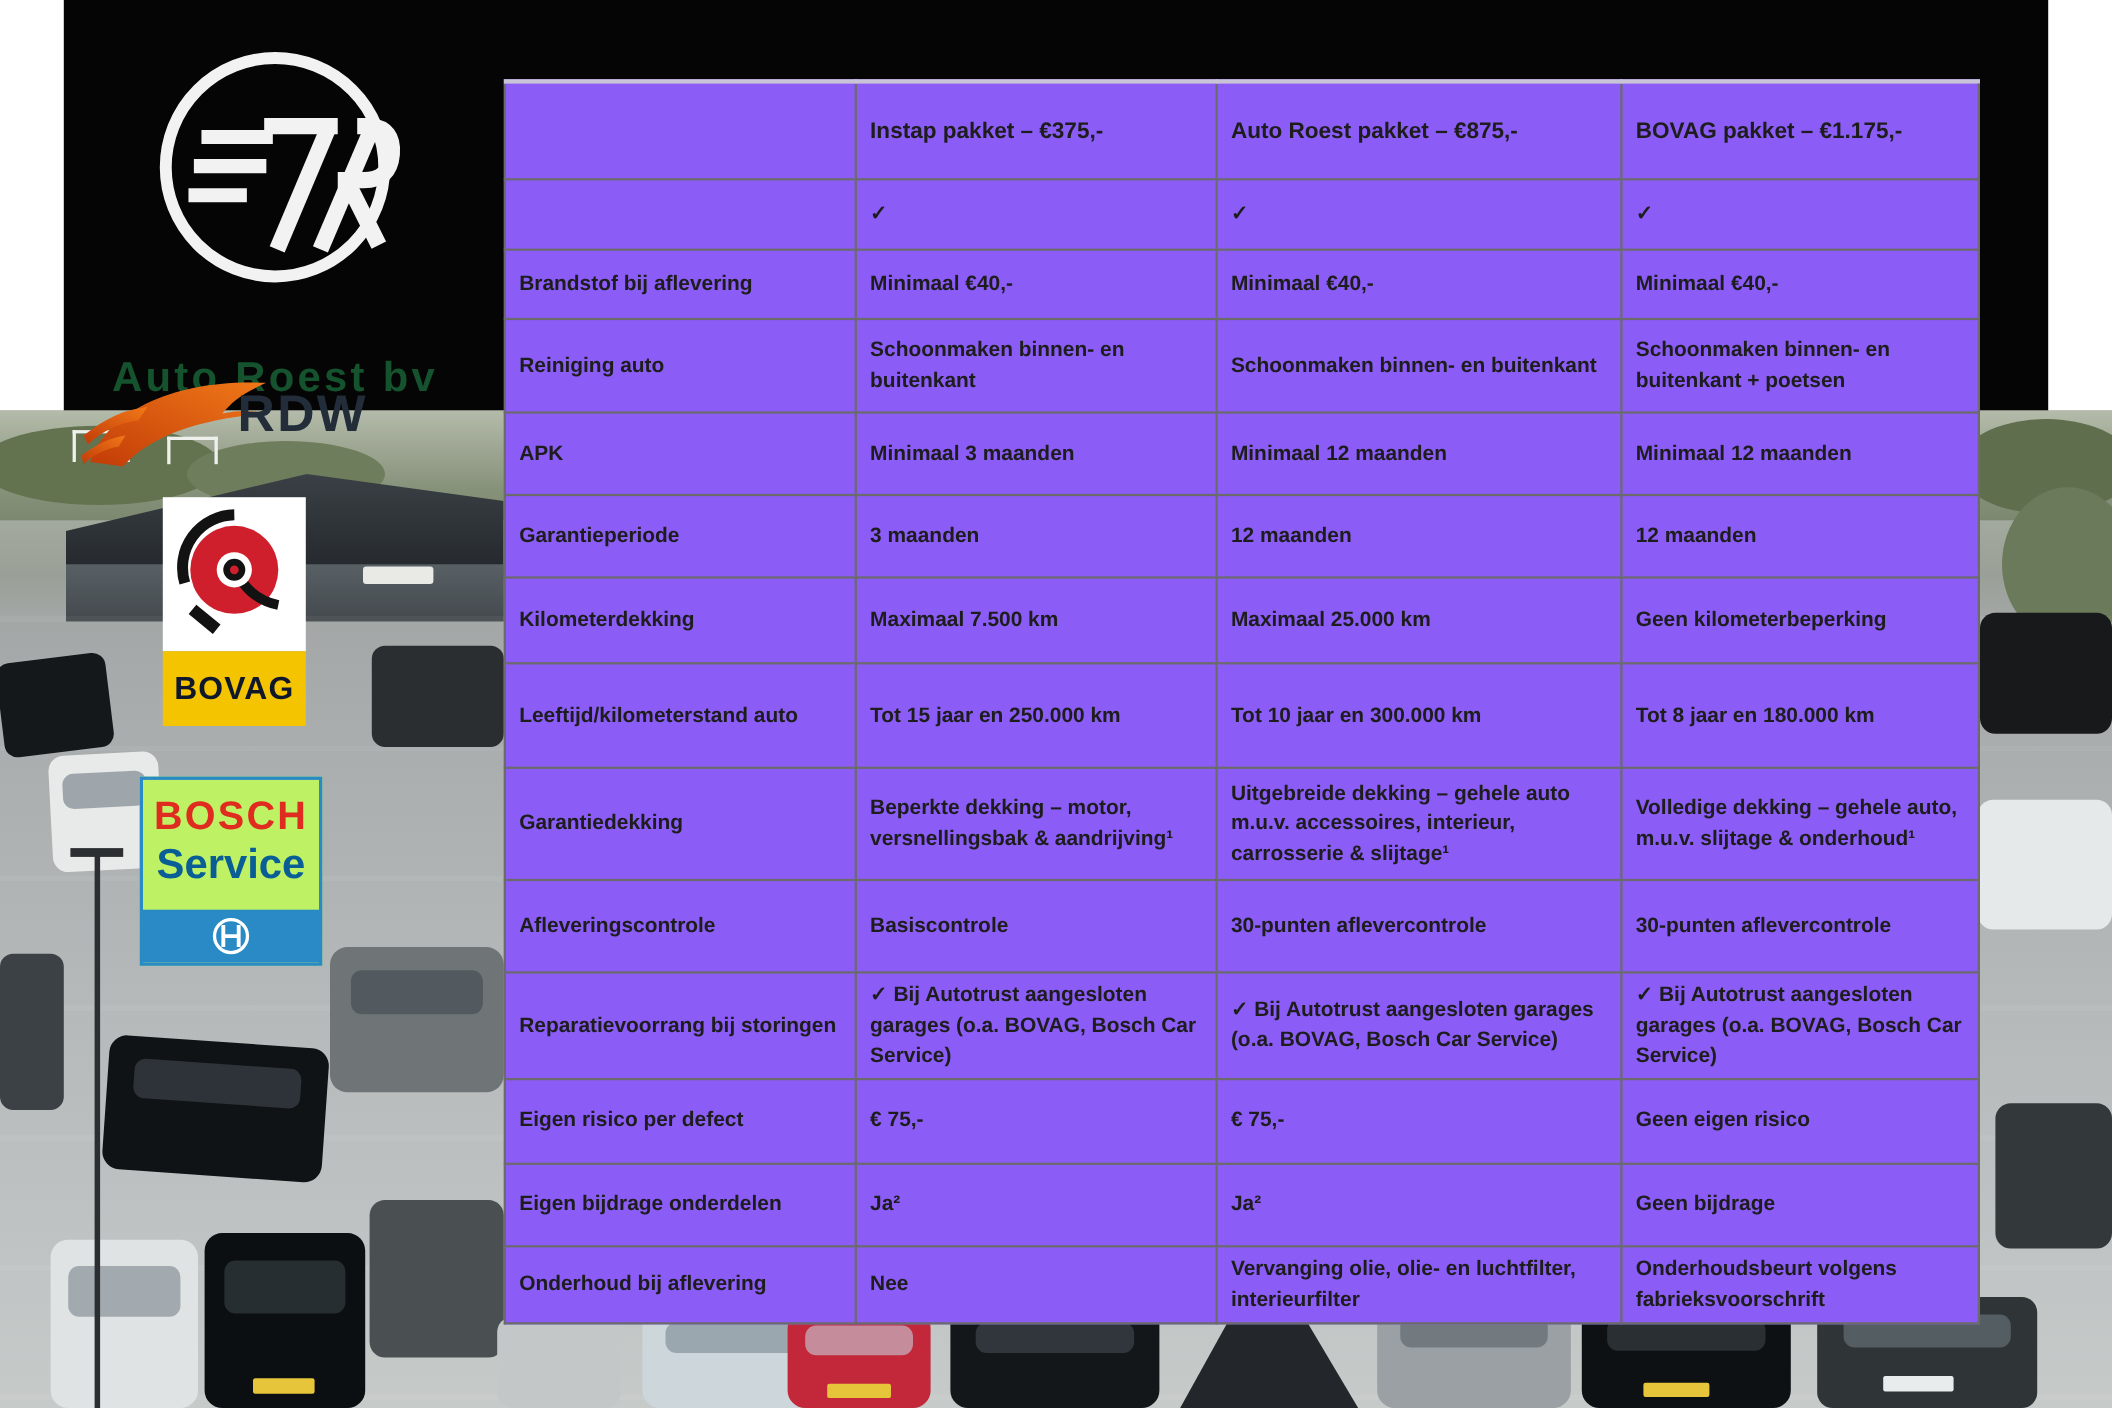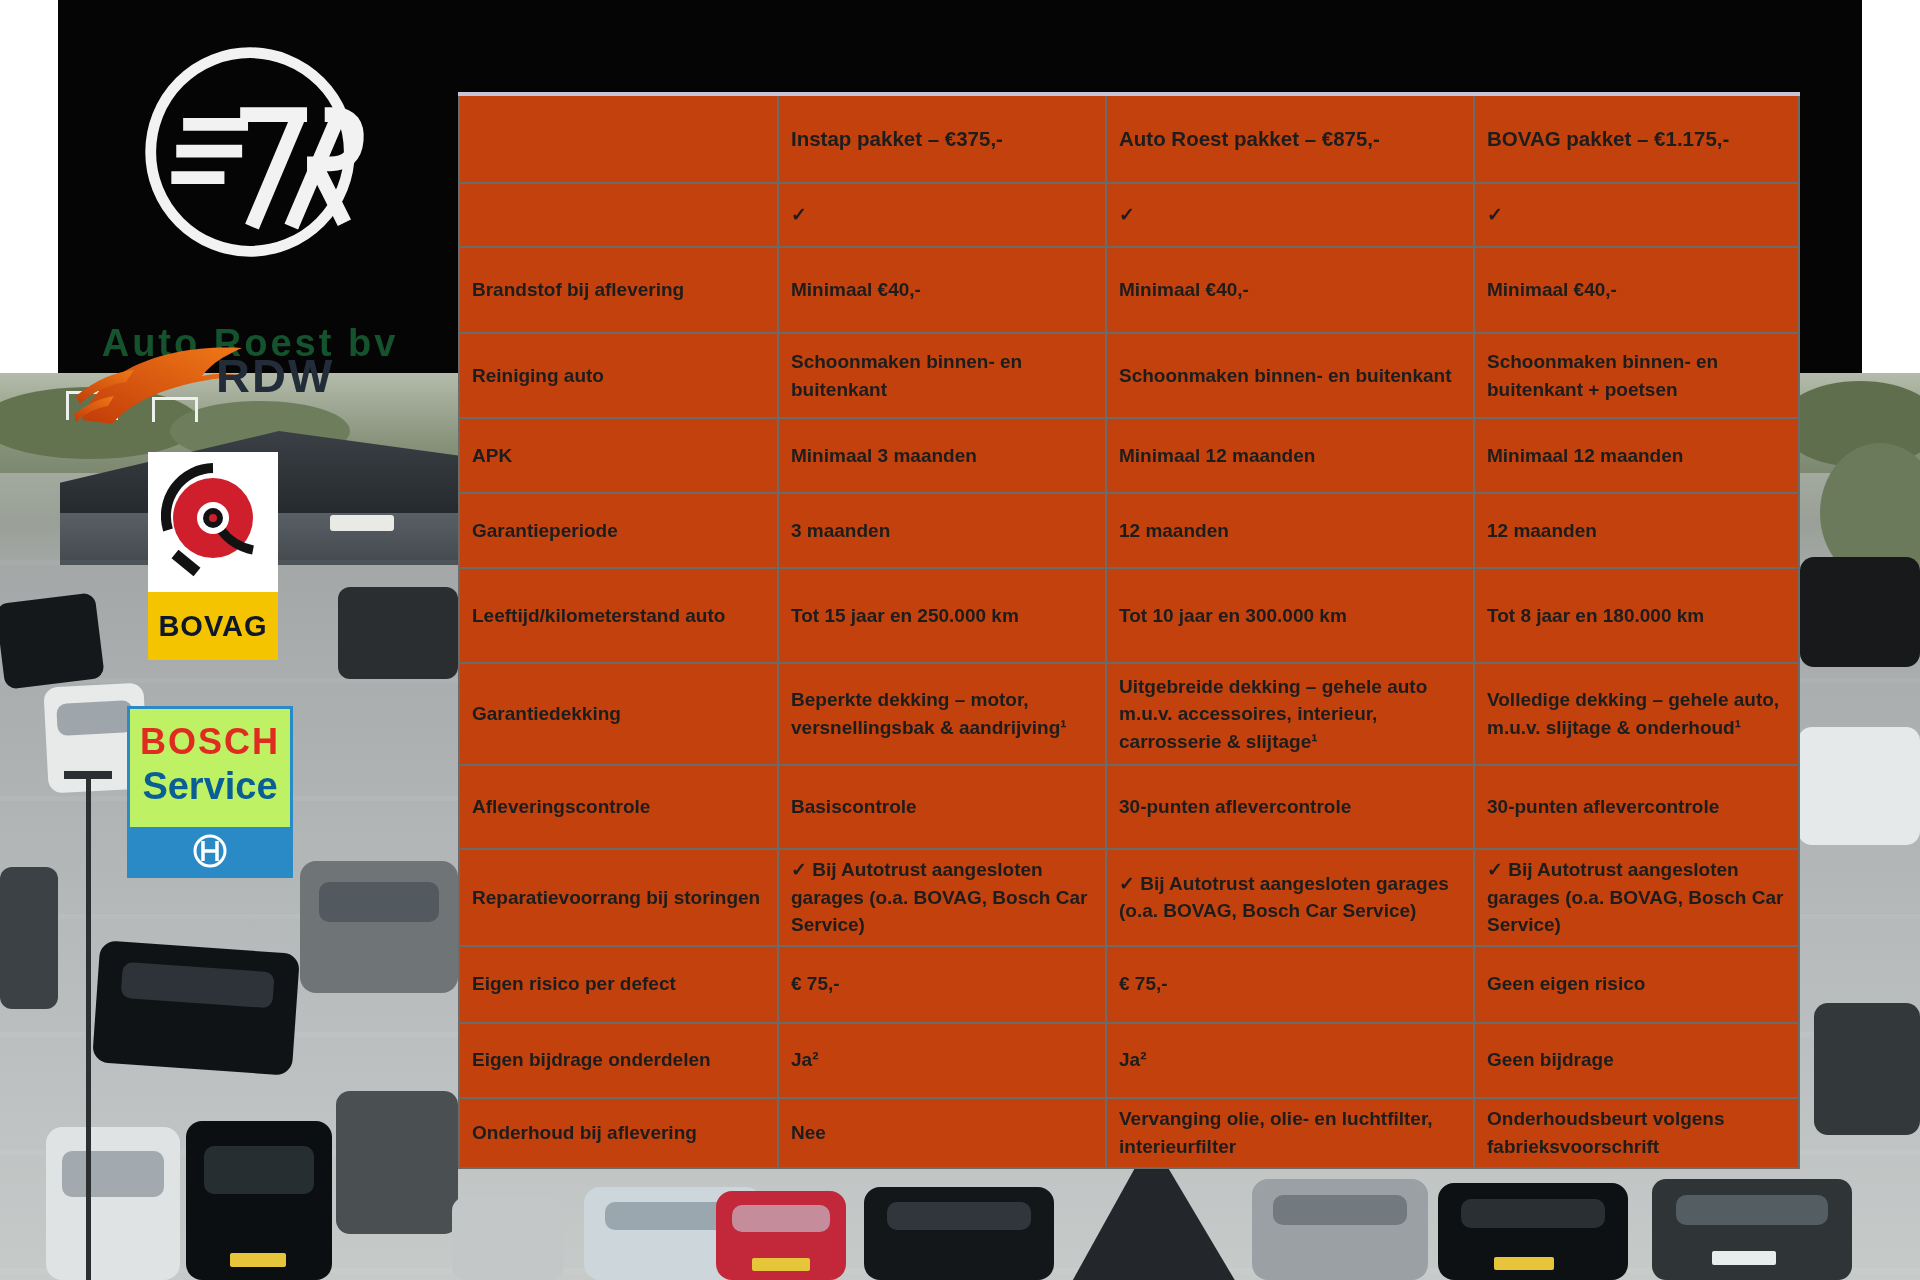--- a/index.html
+++ b/index.html
@@ -56,8 +56,8 @@
               display:flex;align-items:center;justify-content:center;}
 
   
-  table.pkg{position:absolute;left:458px;top:92px;width:1340px;border-collapse:collapse;
-            table-layout:fixed;background:#c2410c;border:2px solid #6b6b6b;border-top:4px solid #c9c3d8;}
+  table.pkg{position:absolute;left:458px;top:72px;width:1340px;border-collapse:collapse;
+            table-layout:fixed;background:#8b5cf6;border:2px solid #6b6b6b;border-top:4px solid #c9c3d8;}
   table.pkg th,table.pkg td{border:2px solid #6b6b6b;vertical-align:middle;text-align:left;
             padding:6px 10px 6px 12px;color:#1d1d1d;font-weight:700;font-size:19px;line-height:1.45;
             overflow:hidden;}

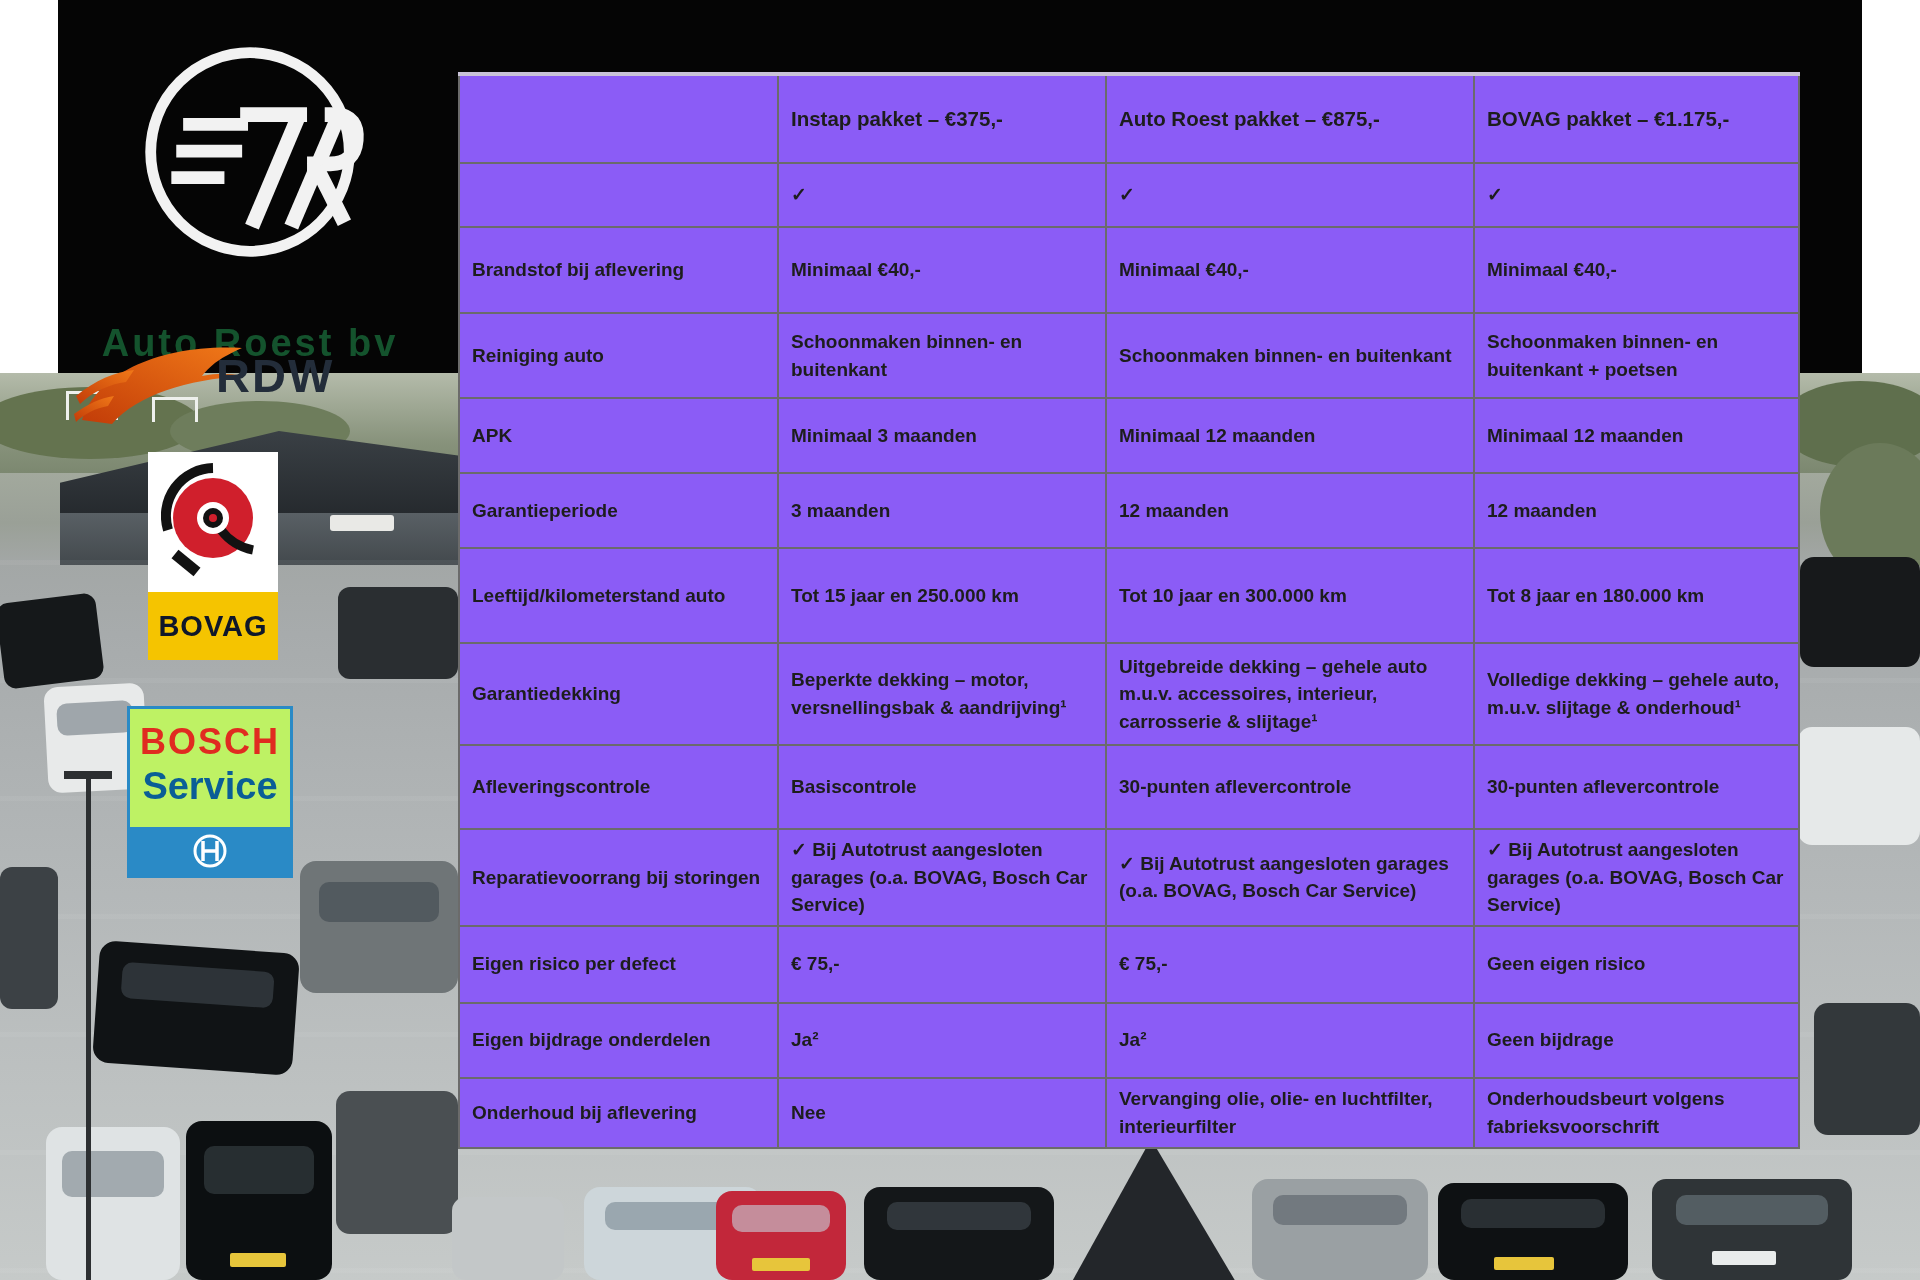--- a/index.html
+++ b/index.html
@@ -216,7 +216,7 @@
           <td>✓</td>
           <td>✓</td>
         </tr>
-        <tr style="height: 86px;">
+        <tr style="height: 63px;">
           <th>Brandstof bij aflevering</th>
           <td>Minimaal €40,-</td>
           <td>Minimaal €40,-</td>

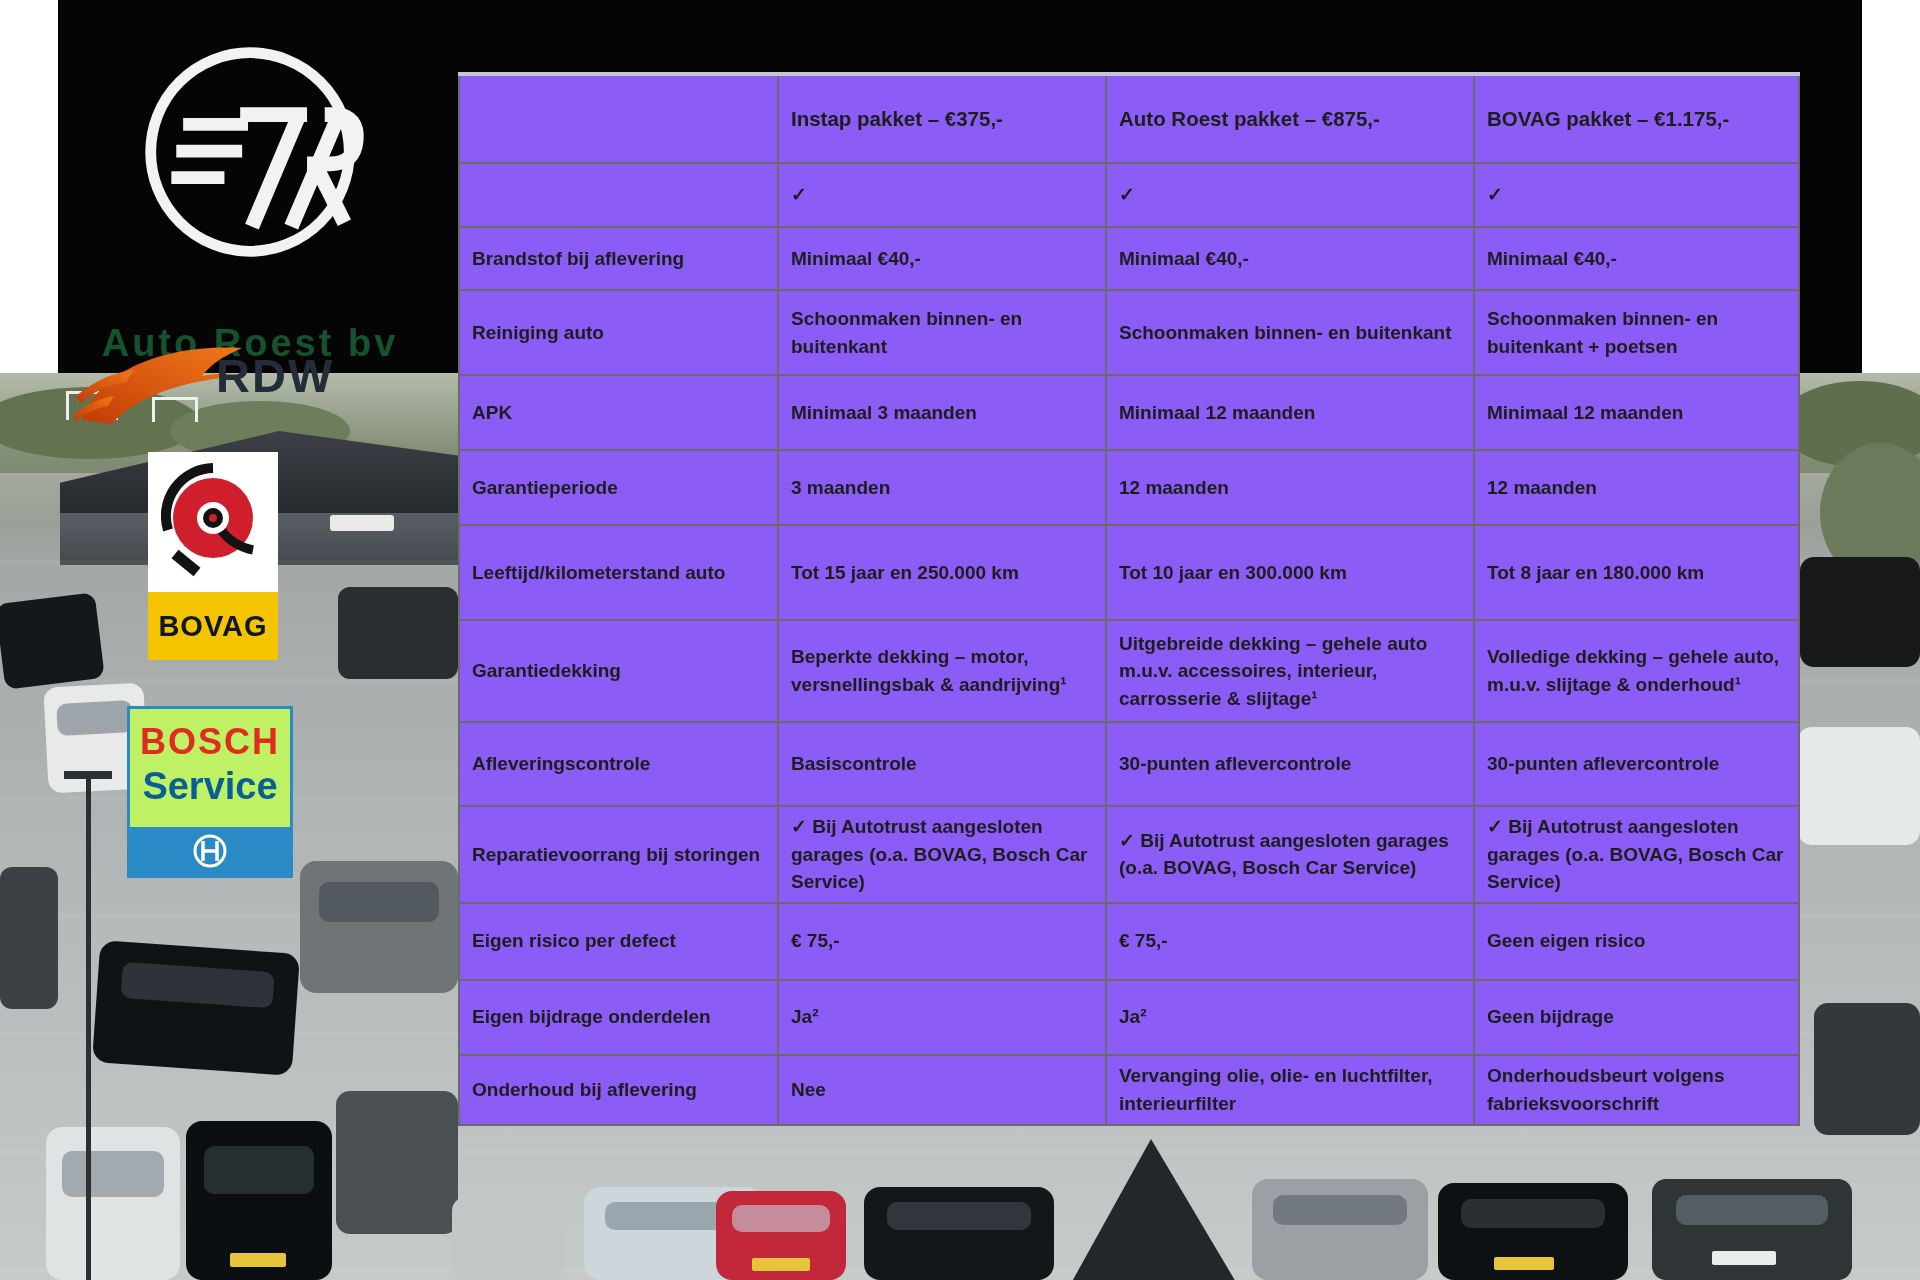--- a/index.html
+++ b/index.html
@@ -240,6 +240,12 @@
           <td>12 maanden</td>
           <td>12 maanden</td>
         </tr>
+        <tr style="height: 78px;">
+          <th>Kilometerdekking</th>
+          <td>Maximaal 7.500 km</td>
+          <td>Maximaal 25.000 km</td>
+          <td>Geen kilometerbeperking</td>
+        </tr>
         <tr style="height: 95px;">
           <th>Leeftijd/kilometerstand auto</th>
           <td>Tot 15 jaar en 250.000 km</td>

